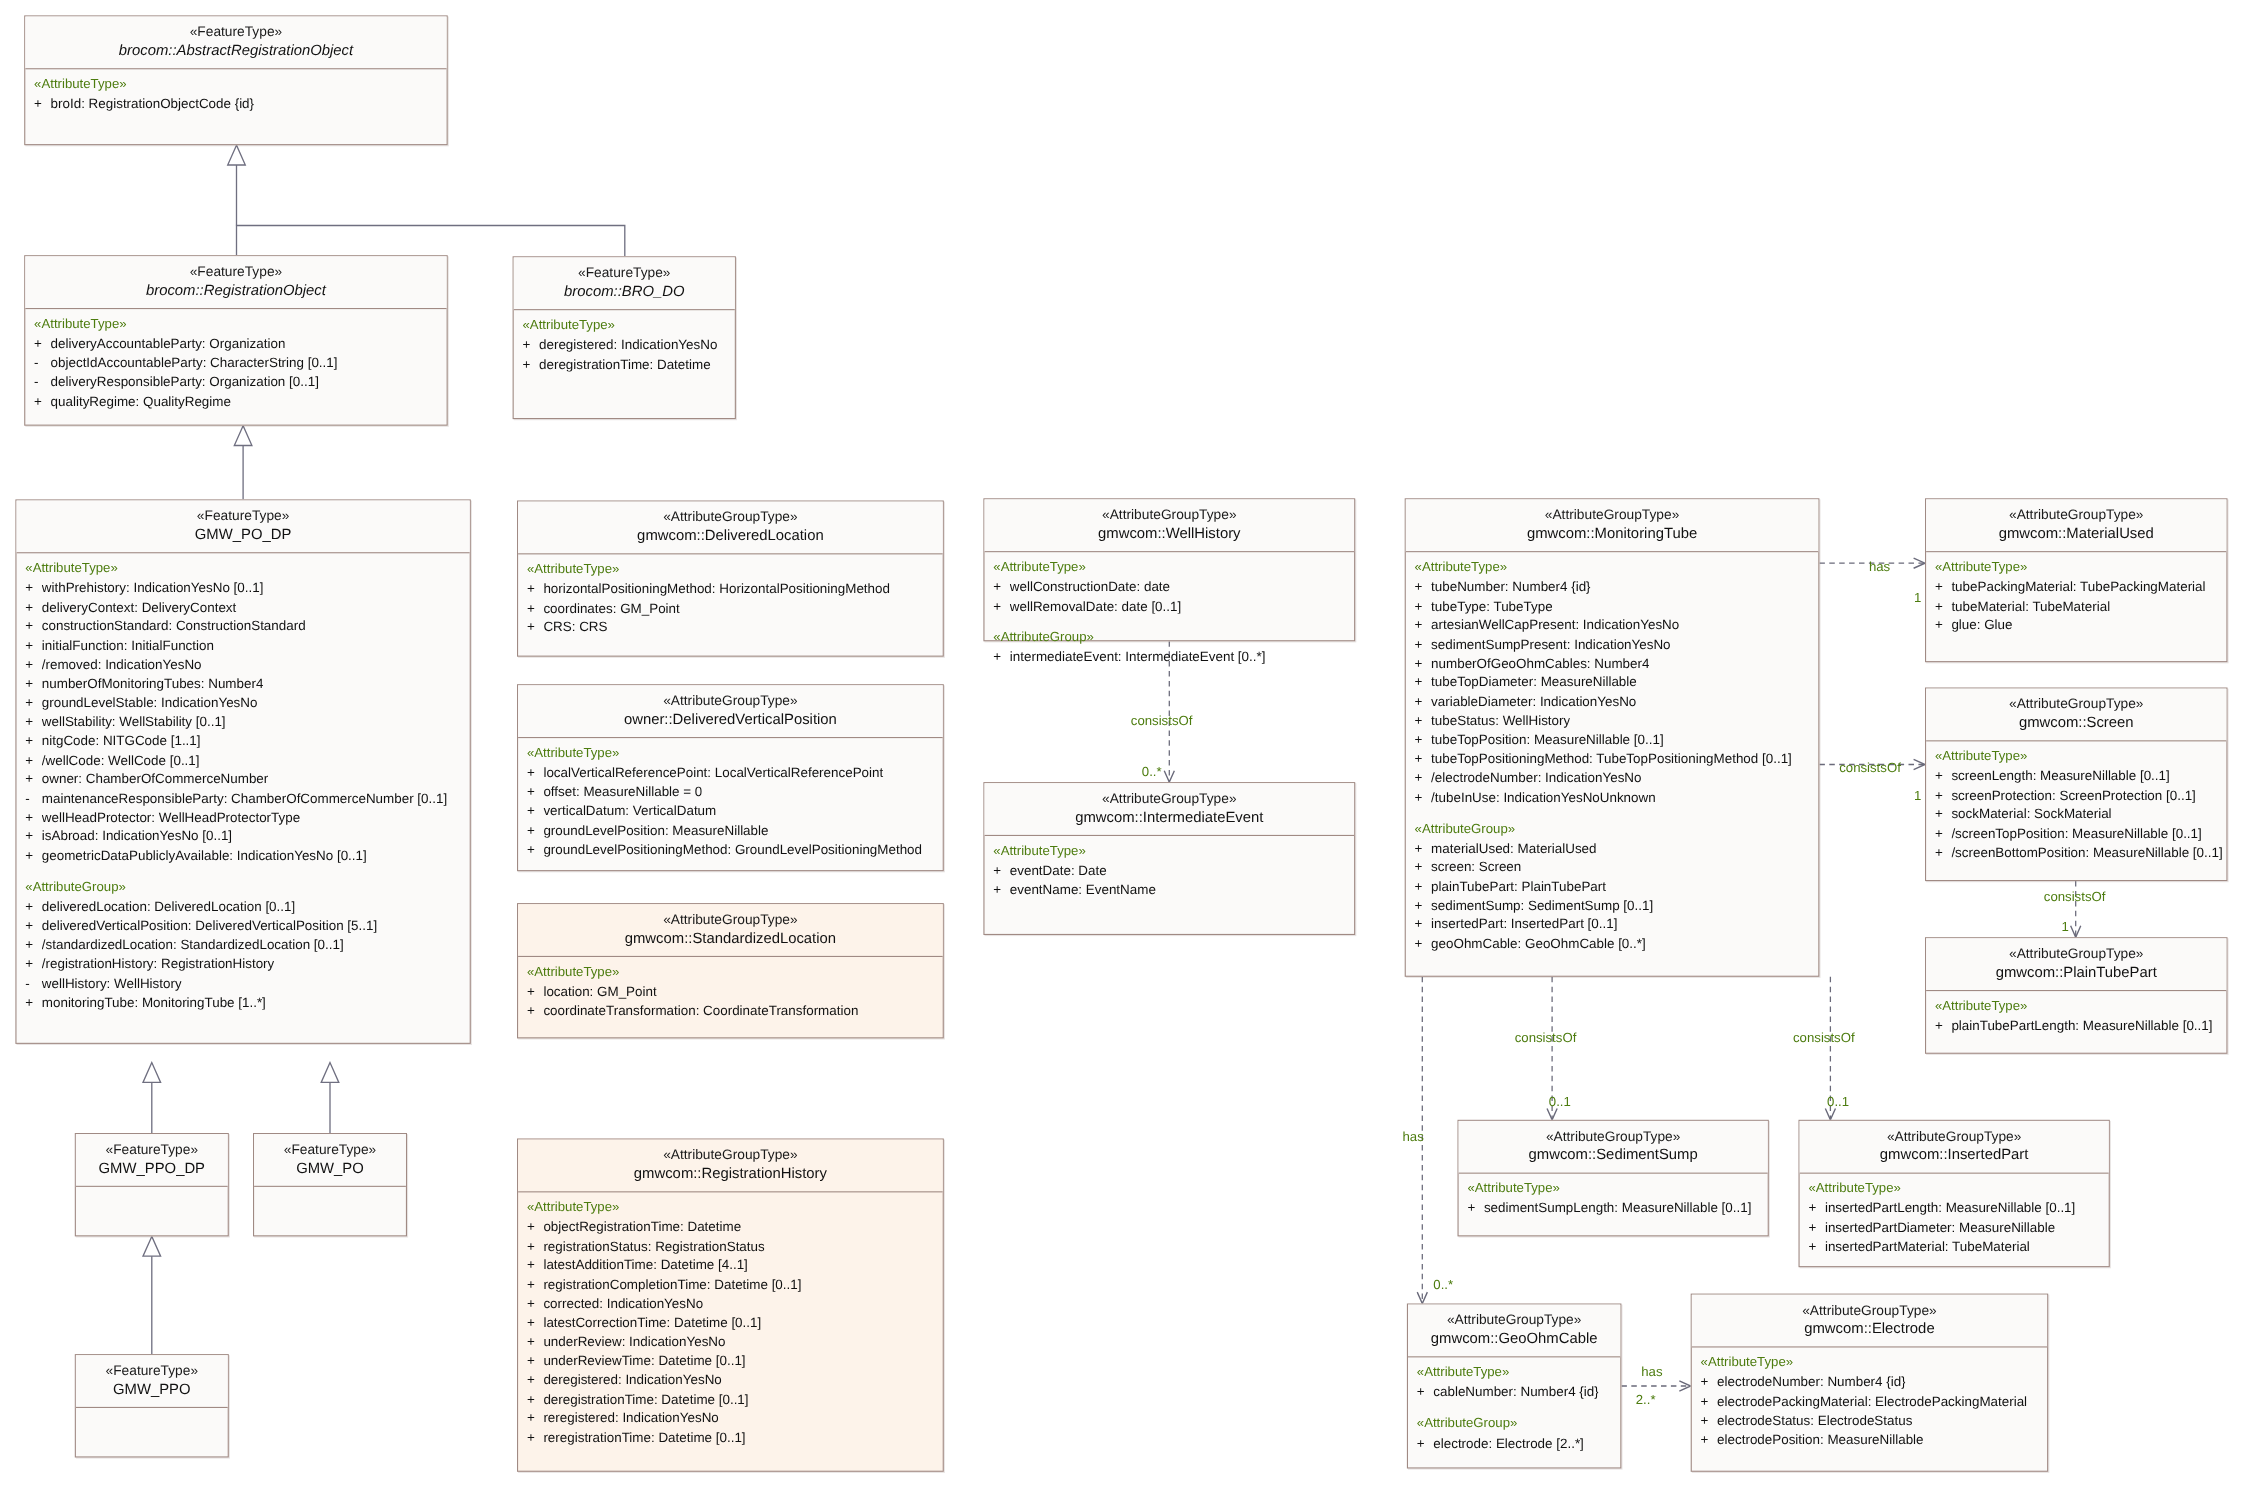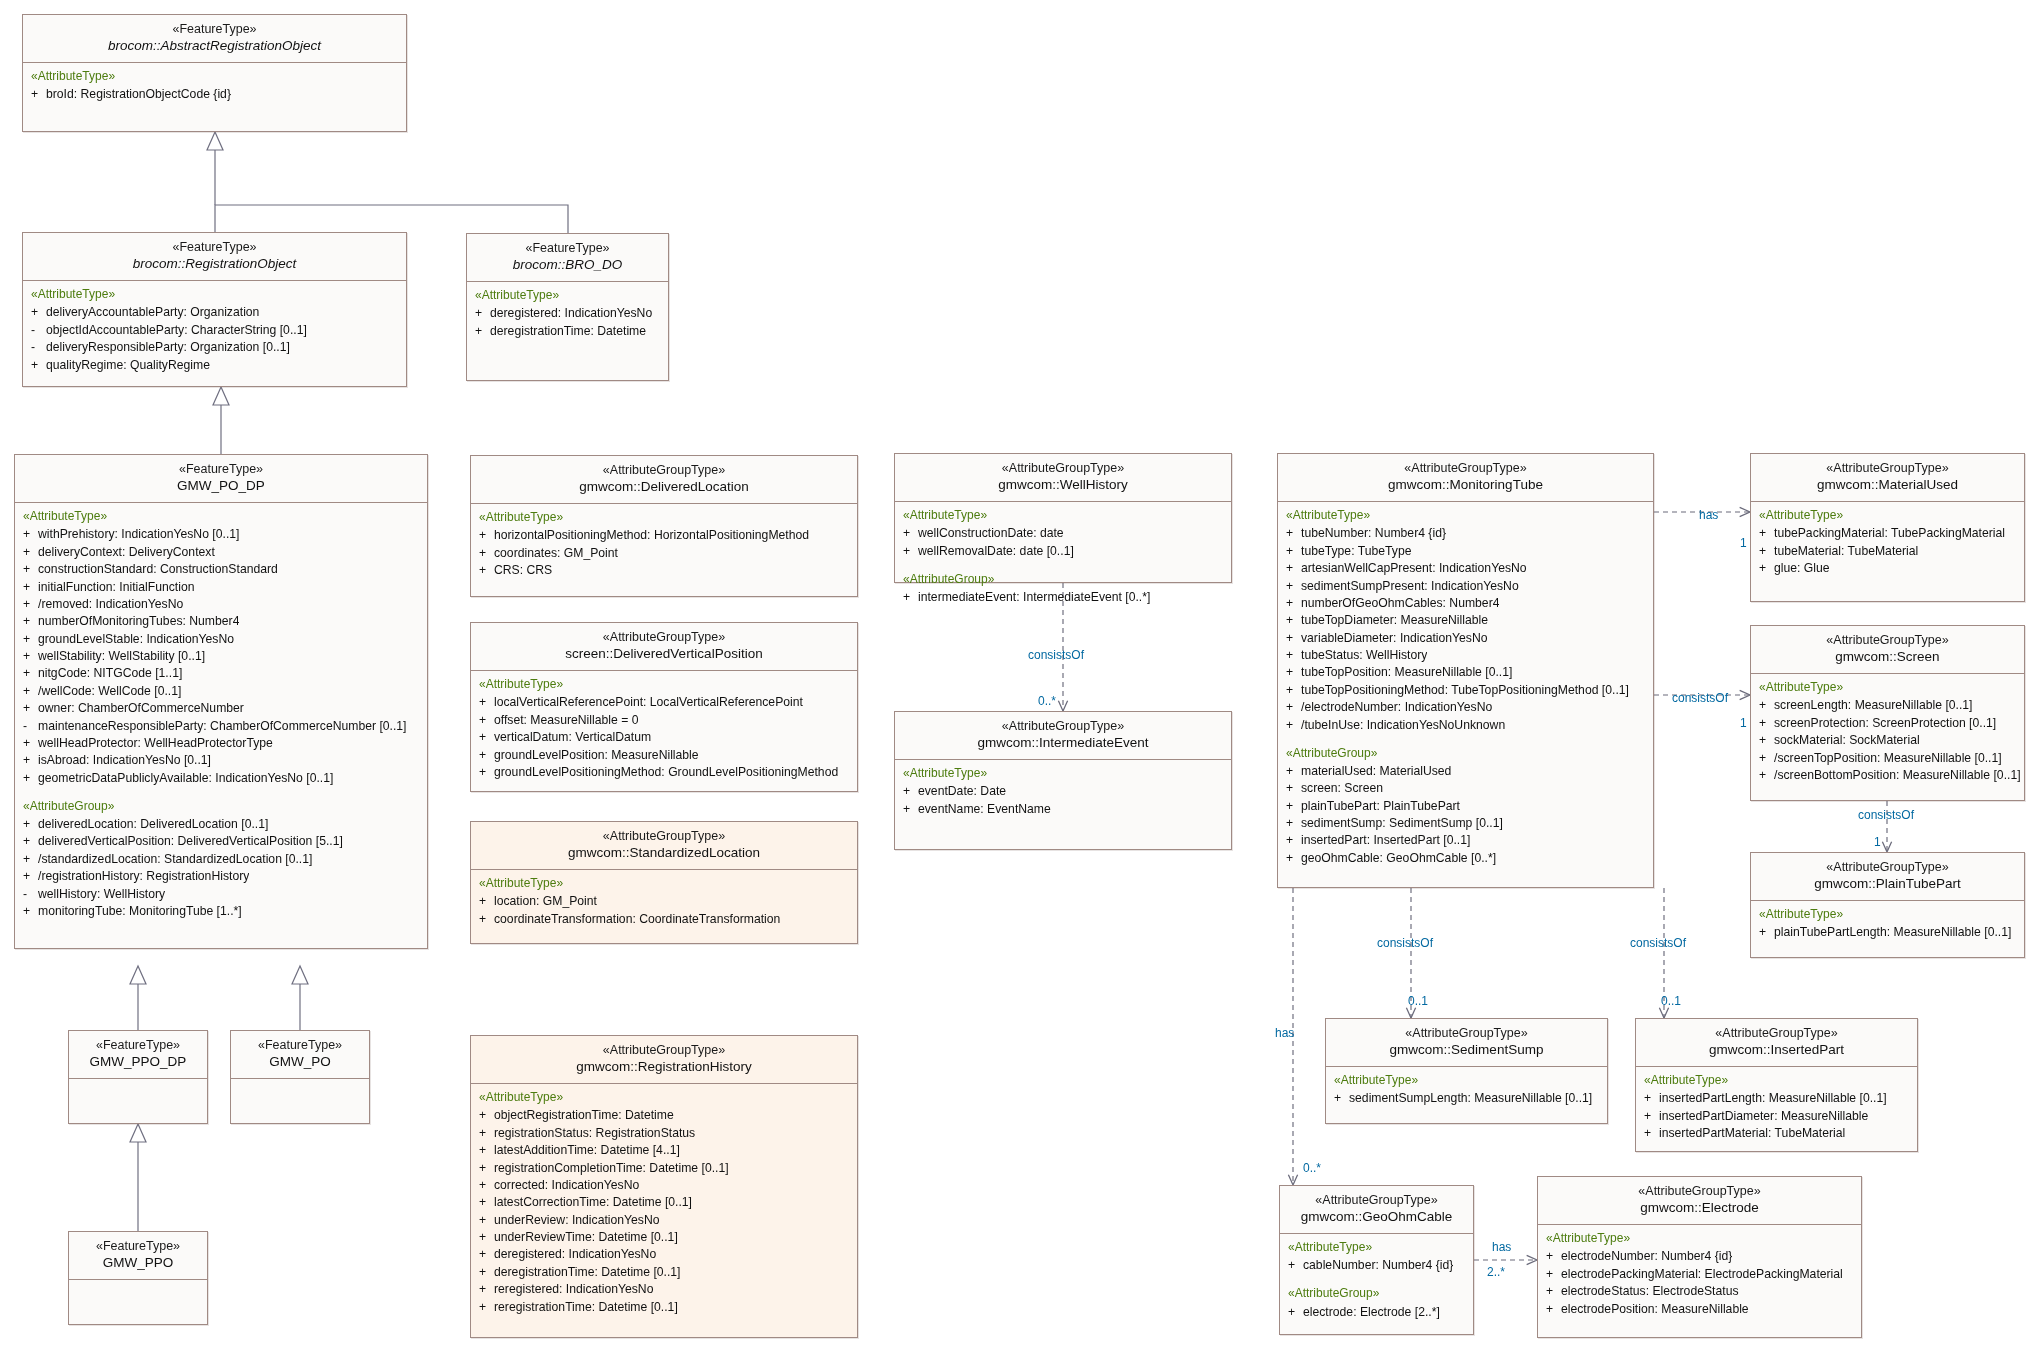--- a/index.html
+++ b/index.html
@@ -38,7 +38,7 @@
   .uml .row .txt{display:inline-block;overflow:hidden;}
   .empty-body{height:46px;}
   .edge-label{
-    position:absolute;font-size:12px;color:#0369a1;white-space:nowrap;
+    position:absolute;font-size:12px;color:#4d7c0f;white-space:nowrap;
   }
 </style>
 </head>

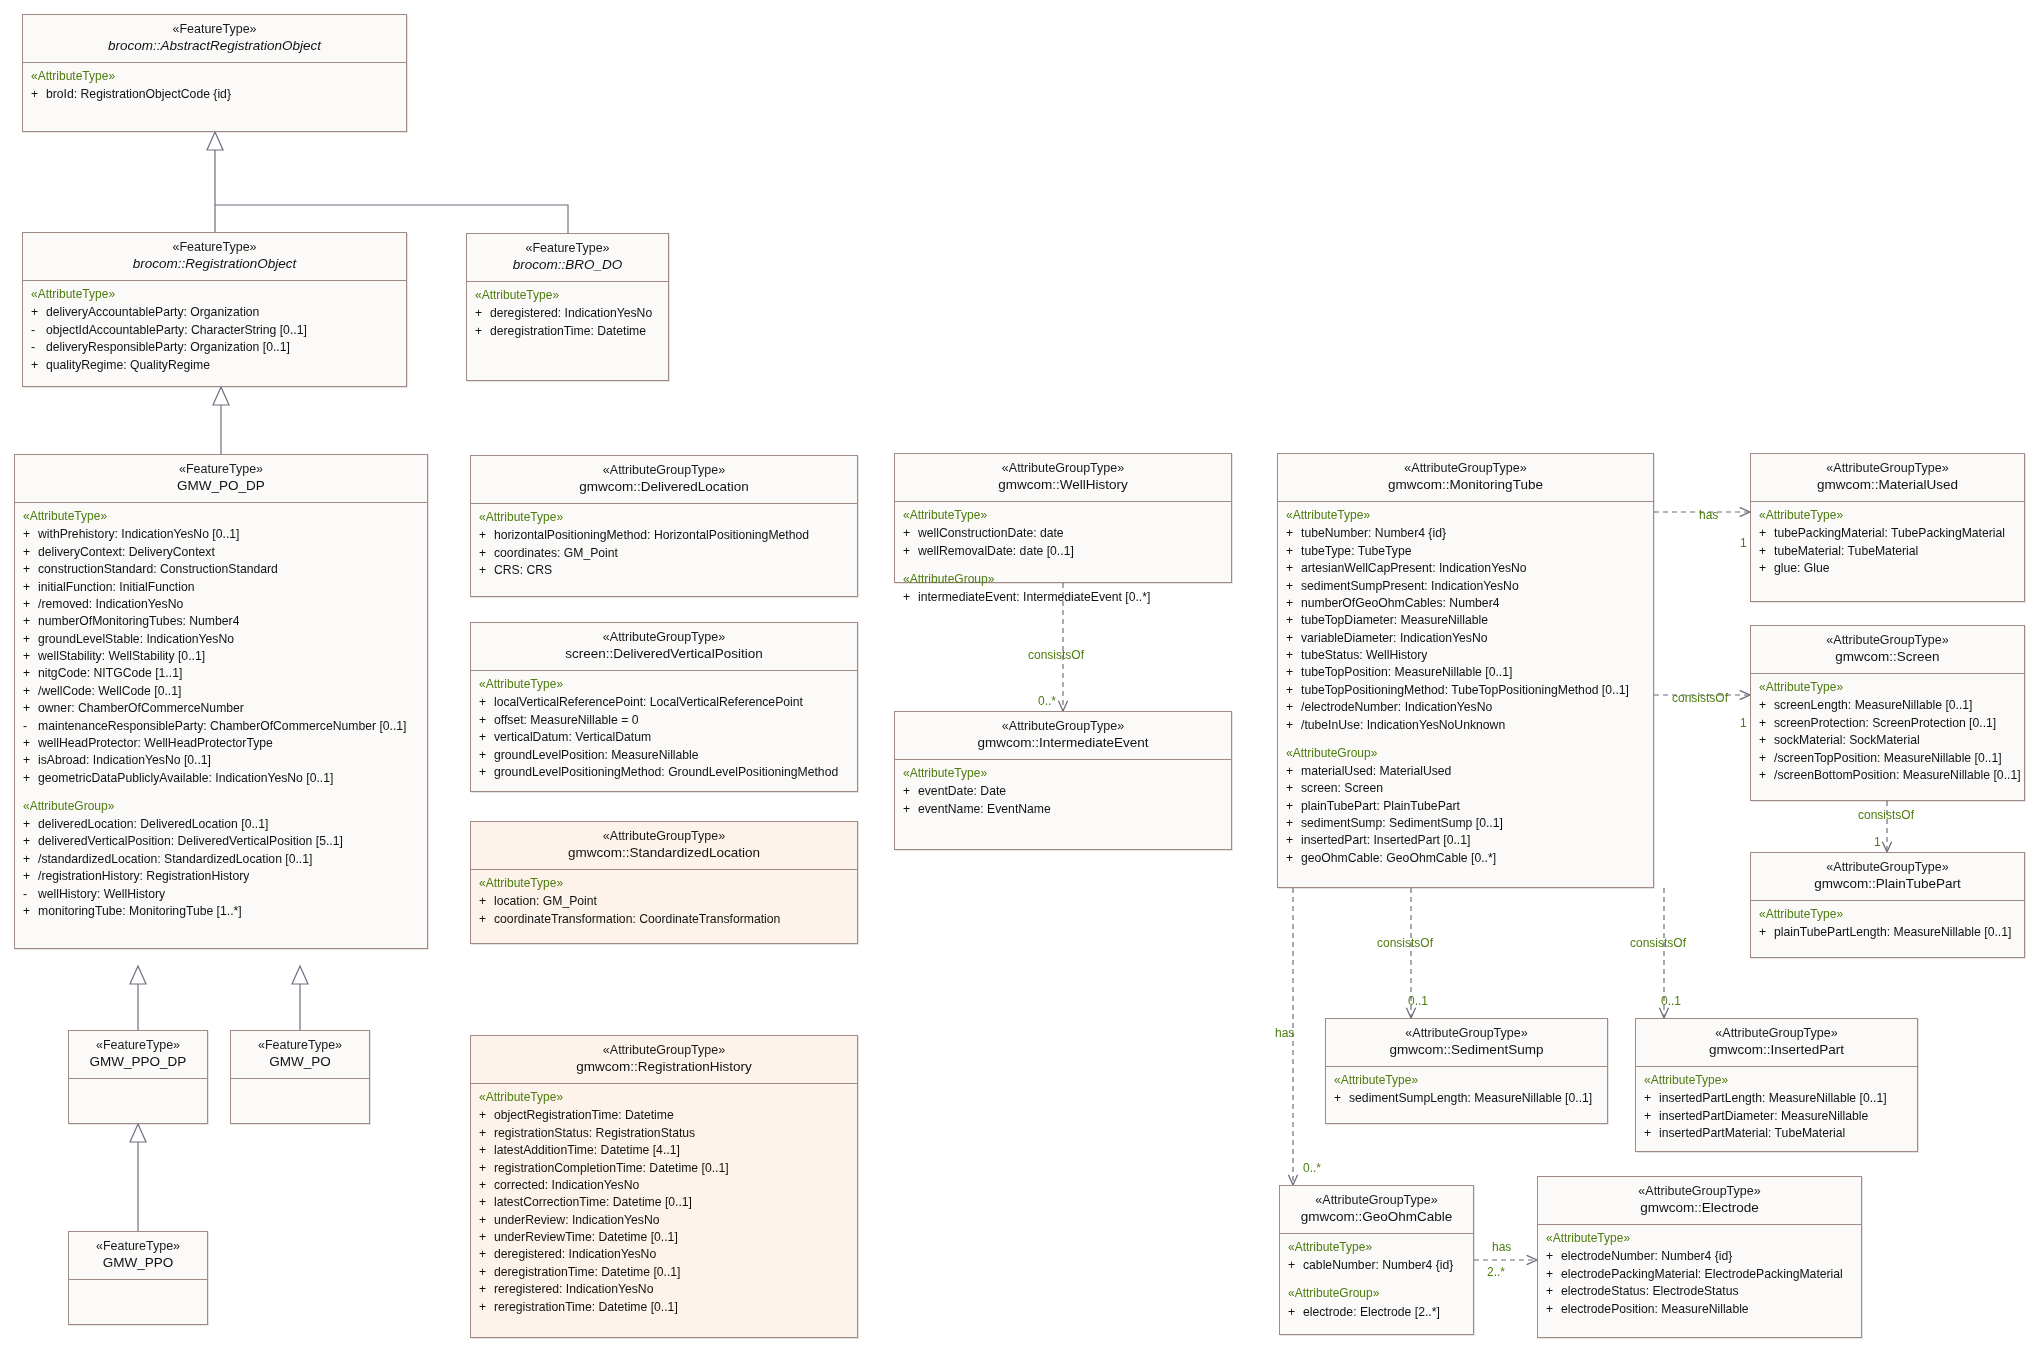--- a/index.html
+++ b/index.html
@@ -286,7 +286,7 @@
     <div class="uml" style="left: 470px; top: 622px; width: 388px; height: 170px;">
       <div class="hdr">
         <div class="stereo">«AttributeGroupType»</div>
-        <div class="nm">screen::DeliveredVerticalPosition</div>
+        <div class="nm">owner::DeliveredVerticalPosition</div>
       </div>
       <div class="sect">
         <div class="stereo-row">«AttributeType»</div>

